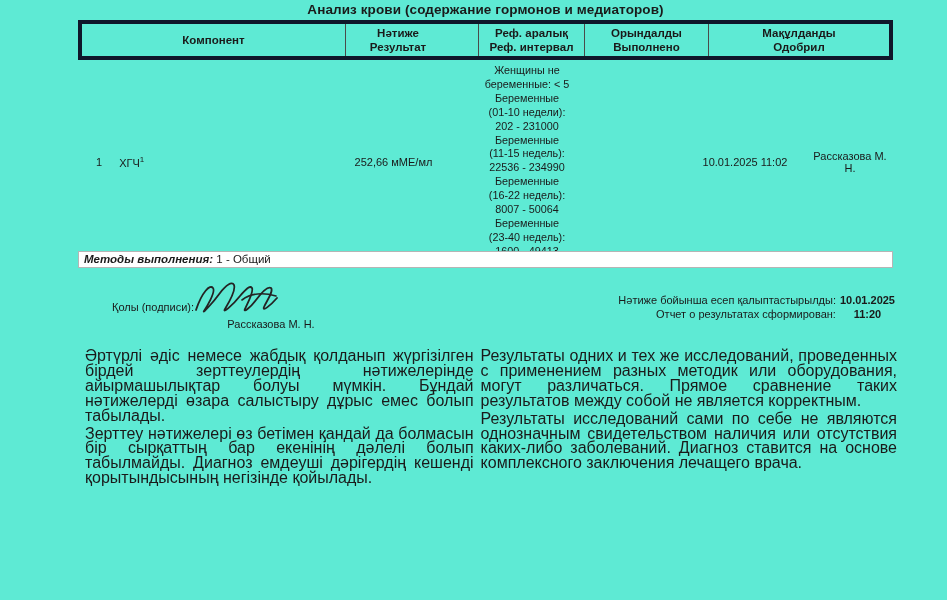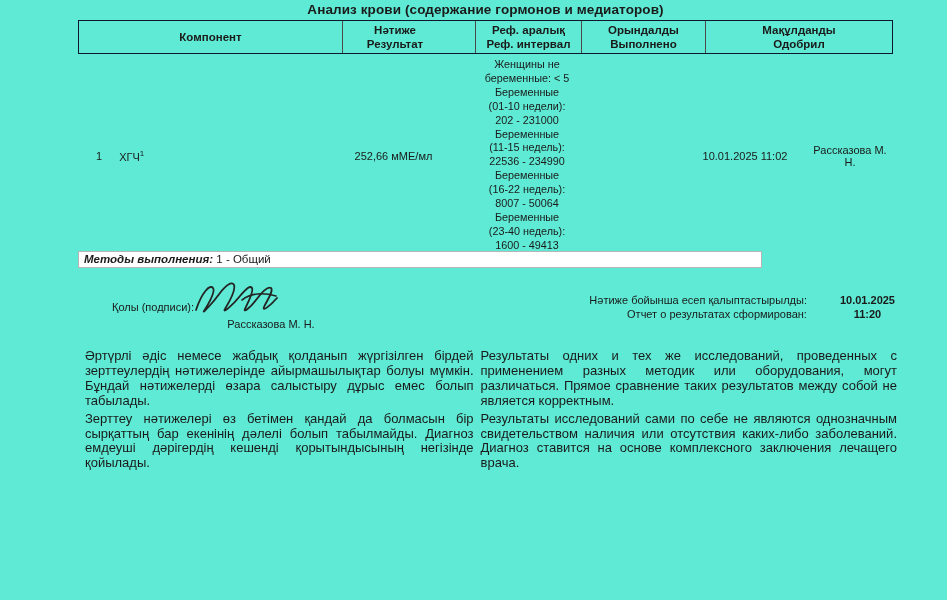--- a/index.html
+++ b/index.html
@@ -27,7 +27,7 @@
   .tbl { position: absolute; left: 78px; top: 20px; width: 815px; }
   .thead {
     display: flex;
-    border: 1px solid #0f172a;
+    border: 4px solid #0f172a;
   }
   .th {
     display: flex;

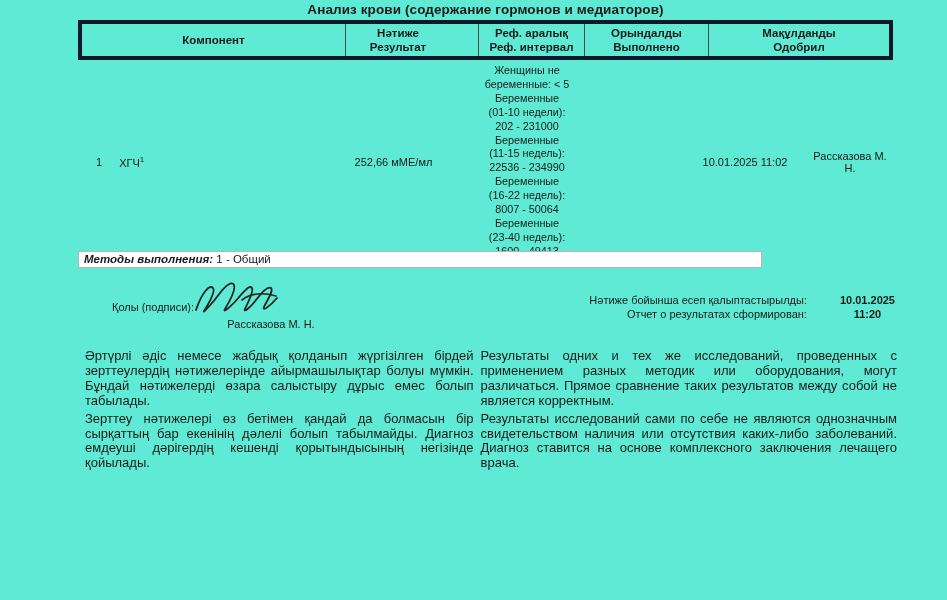--- a/index.html
+++ b/index.html
@@ -76,7 +76,7 @@
     position: absolute;
     left: 78px;
     top: 251px;
-    width: 684px;
+    width: 815px;
     border: 1px solid #b5b5b5;
     font-size: 11.5px;
     padding: 1px 5px 2px 5px;

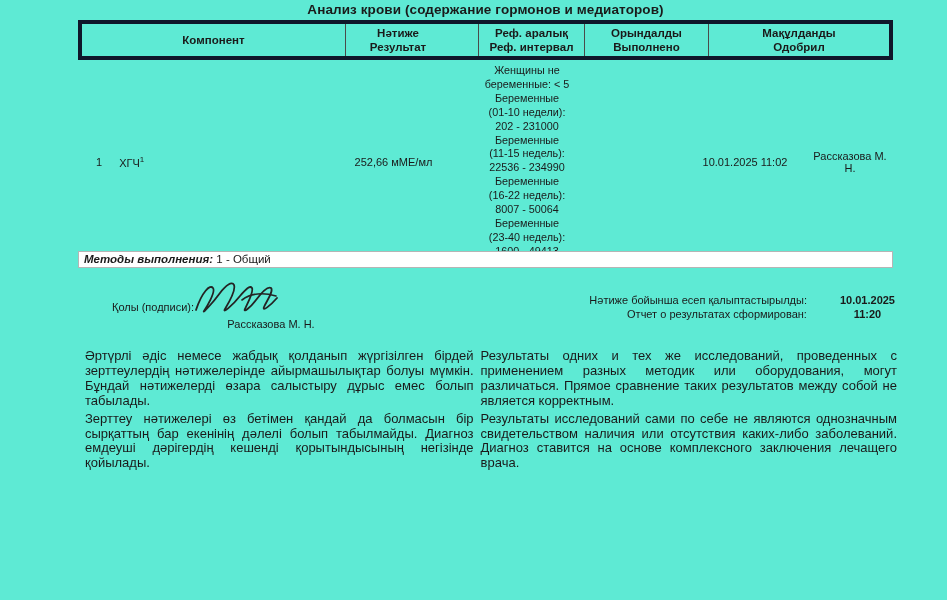--- a/index.html
+++ b/index.html
@@ -99,7 +99,7 @@
   .rf-labels { text-align: right; }
   .rf-labels span { display: block; }
   .rf-values { text-align: center; font-weight: bold; }
-  .rf-values span { display: block; margin-left: 29px; }
+  .rf-values span { display: block; }
   
   .disclaimer {
     position: absolute;

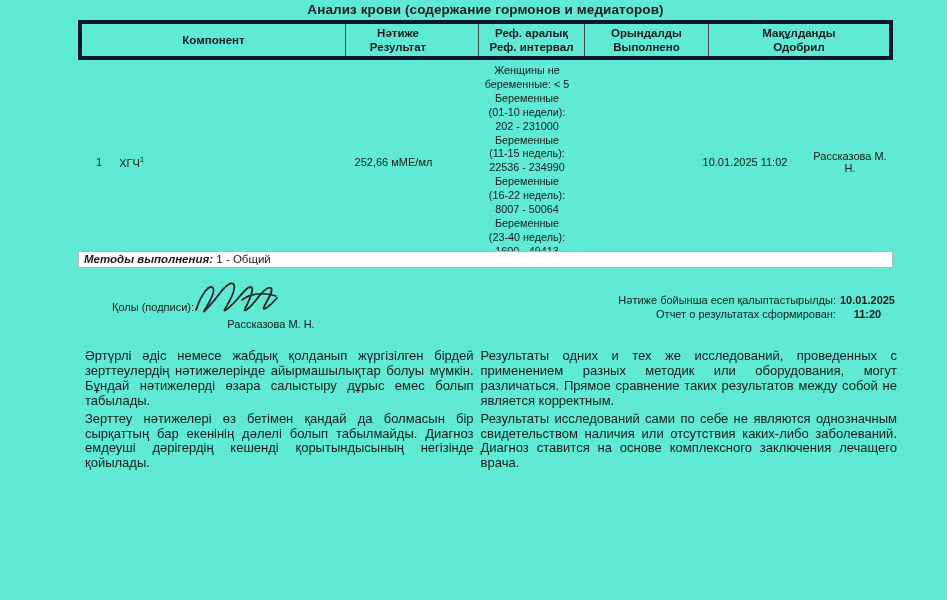--- a/index.html
+++ b/index.html
@@ -108,7 +108,7 @@
     width: 812px;
     display: flex;
     gap: 7px;
-    font-size: 13px;
+    font-size: 16px;
     line-height: 14.9px;
   }
   .disc-col { text-align: justify; }

